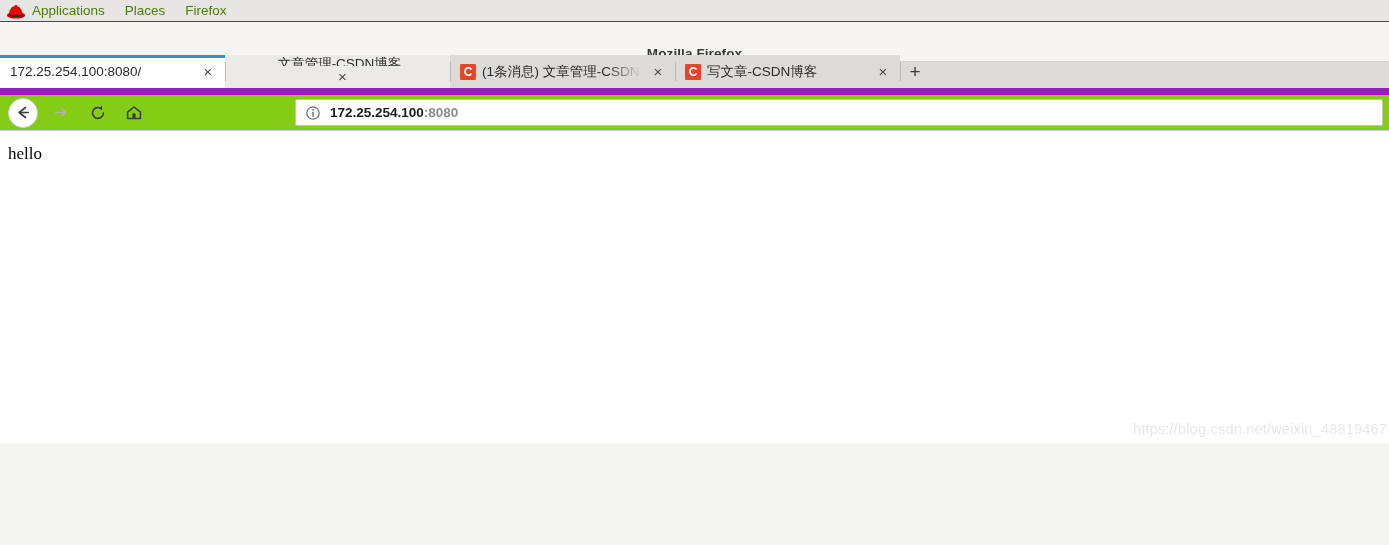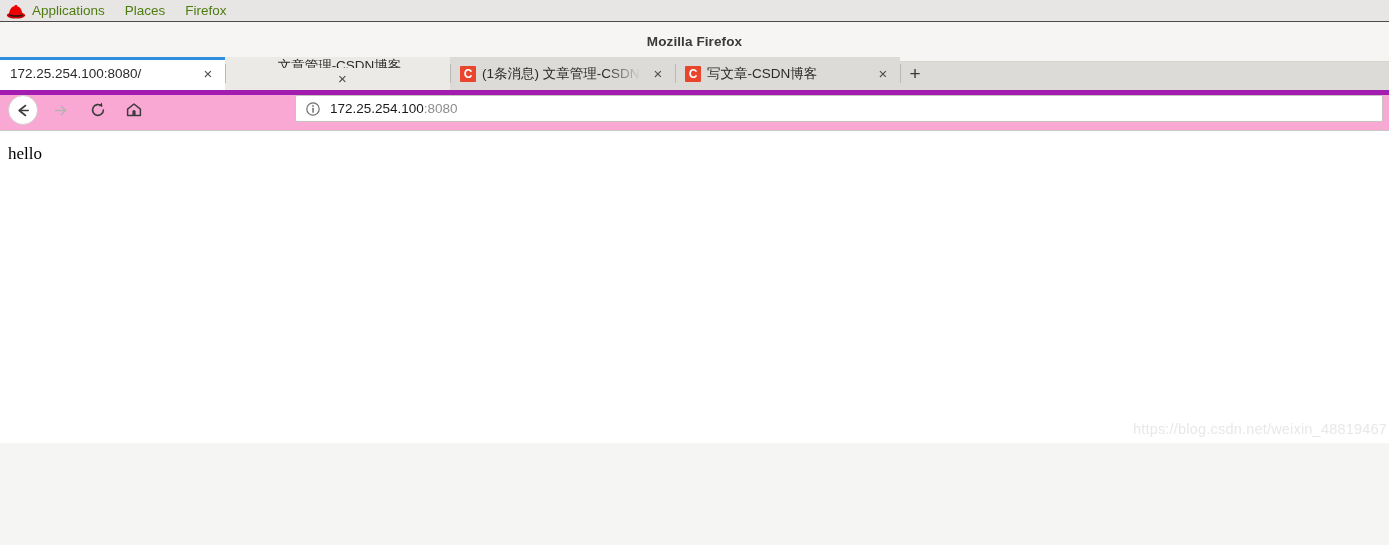--- a/index.html
+++ b/index.html
@@ -58,7 +58,7 @@
     border-bottom: 1px solid #d8d4d0;
     box-sizing: border-box;
     display: flex;
-    align-items: center;
+    align-items: flex-end;
     justify-content: center;
   }
   .titlebar .title {

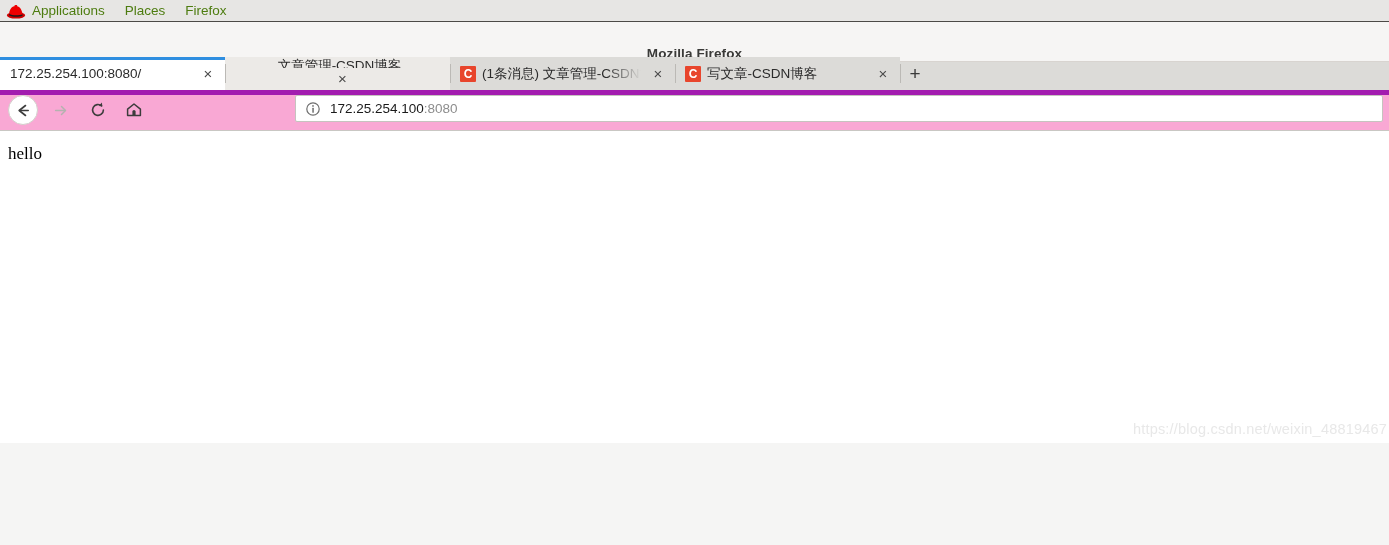--- a/index.html
+++ b/index.html
@@ -75,7 +75,7 @@
     background: #dcdbd8;
     display: flex;
     align-items: flex-end;
-    border-bottom: 5px solid #a21caf;
+    border-bottom: 7px solid #a21caf;
     box-sizing: border-box;
   }
   .tab {

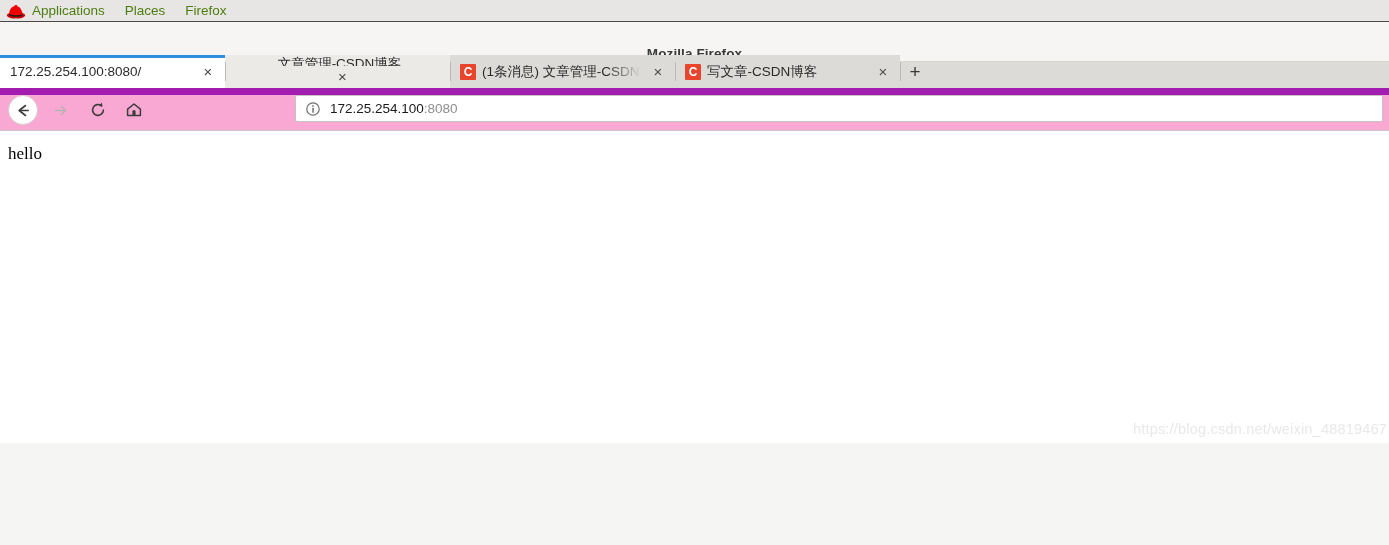--- a/index.html
+++ b/index.html
@@ -169,11 +169,13 @@
   
   .navbar {
     height: 36px;
-    background: #f9a8d4;
+    background: #84cc16;
     border-bottom: 1px solid #c9c7c3;
     box-sizing: border-box;
     display: flex;
+    align-items: center;
     padding: 0 6px;
+    font-weight: bold;
   }
   .navbtn {
     width: 30px;

